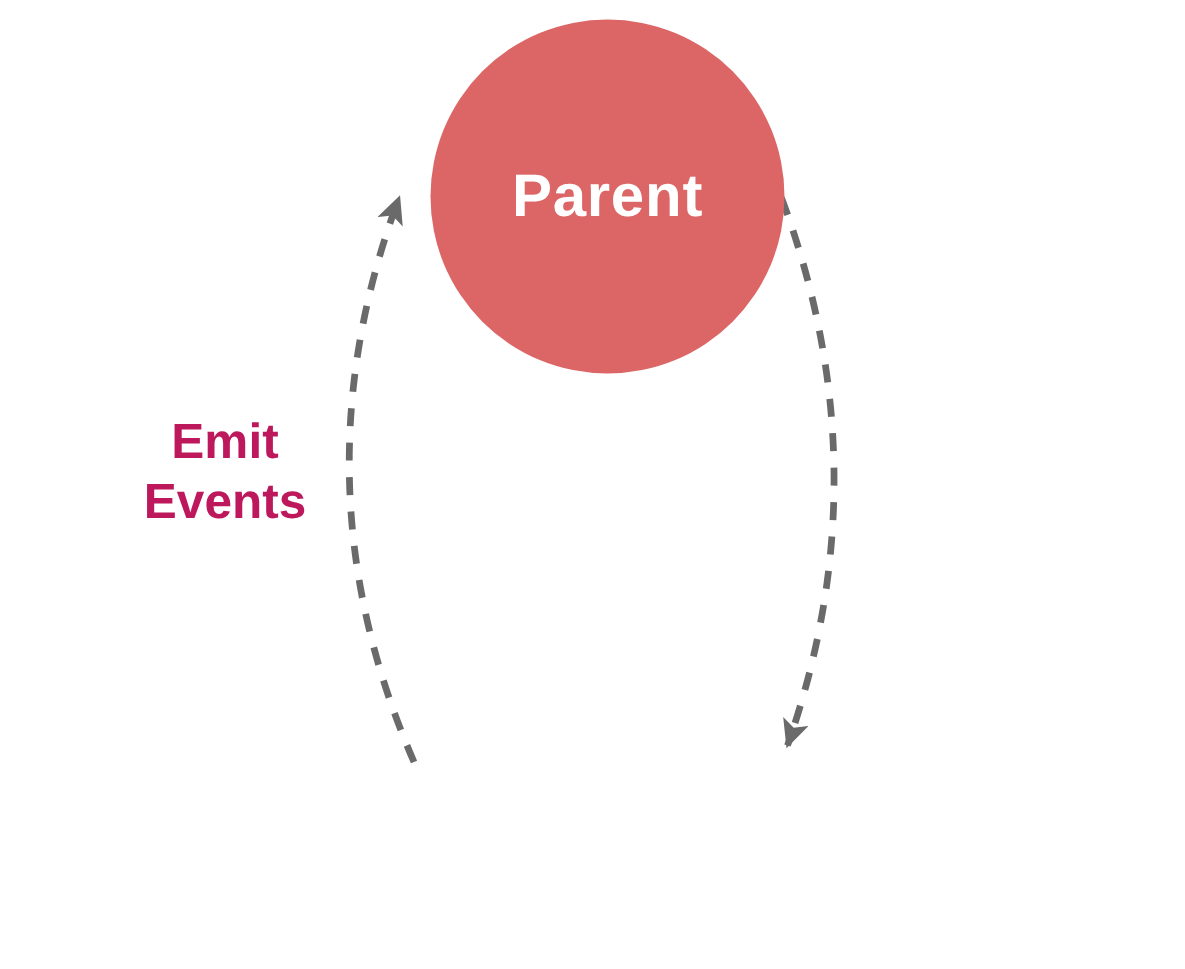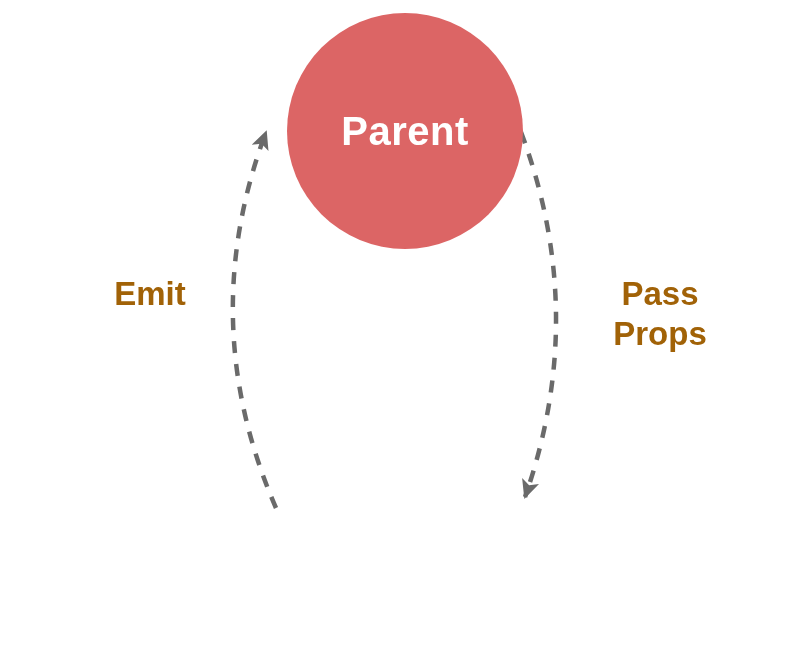--- a/index.html
+++ b/index.html
@@ -58,7 +58,7 @@
     position: absolute;
     width: 220px;
     text-align: center;
-    color: #a16207;
+    color: #be185d;
     font-size: 33px;
     font-weight: bold;
     line-height: 40px;

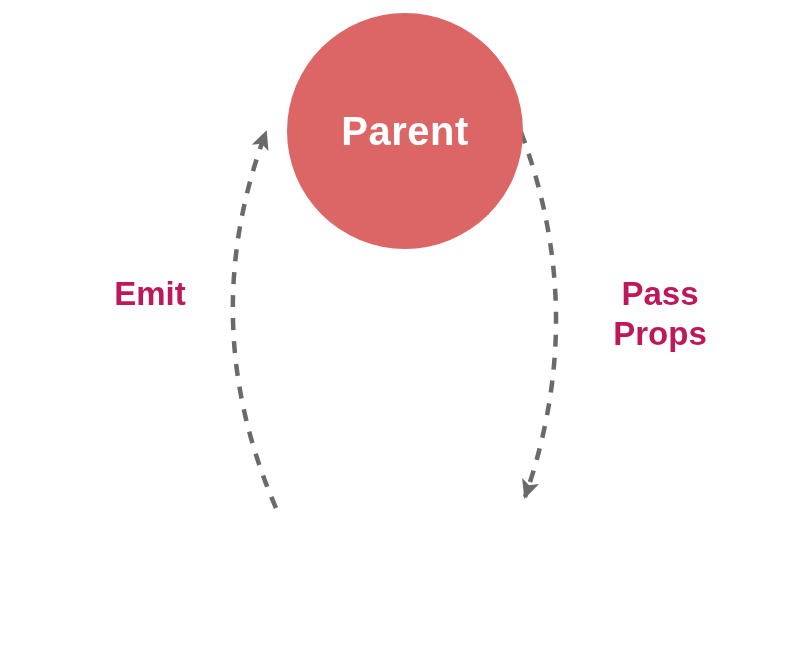--- a/index.html
+++ b/index.html
@@ -96,10 +96,6 @@
     <div>Emit</div>
   </div>
 
-  <div class="edge-label pass">
-    <div>Pass</div>
-    <div>Props</div>
-  </div>
 
 </div>
 

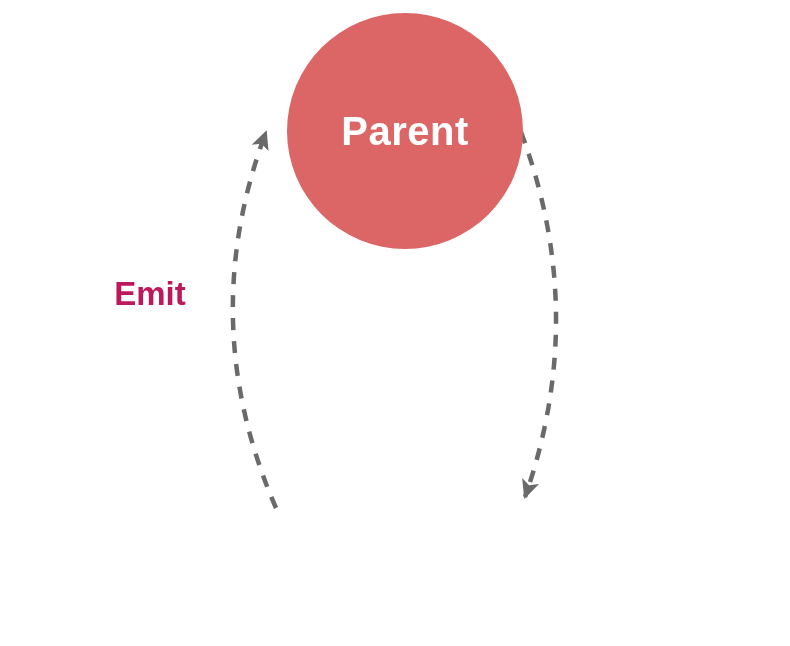--- a/index.html
+++ b/index.html
@@ -94,6 +94,7 @@
 
   <div class="edge-label emit">
     <div>Emit</div>
+    <div>Events</div>
   </div>
 
 

